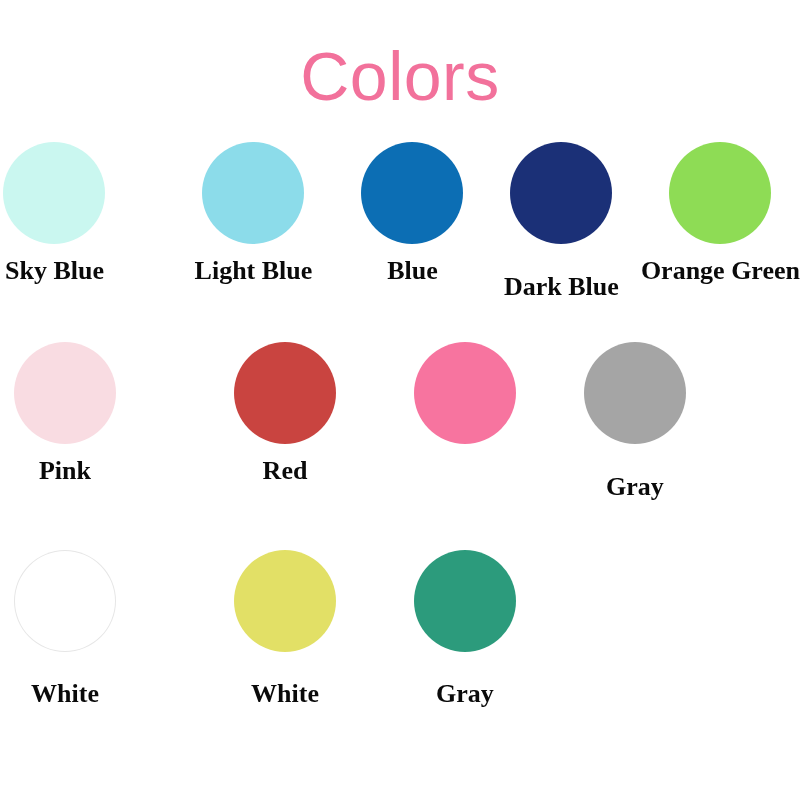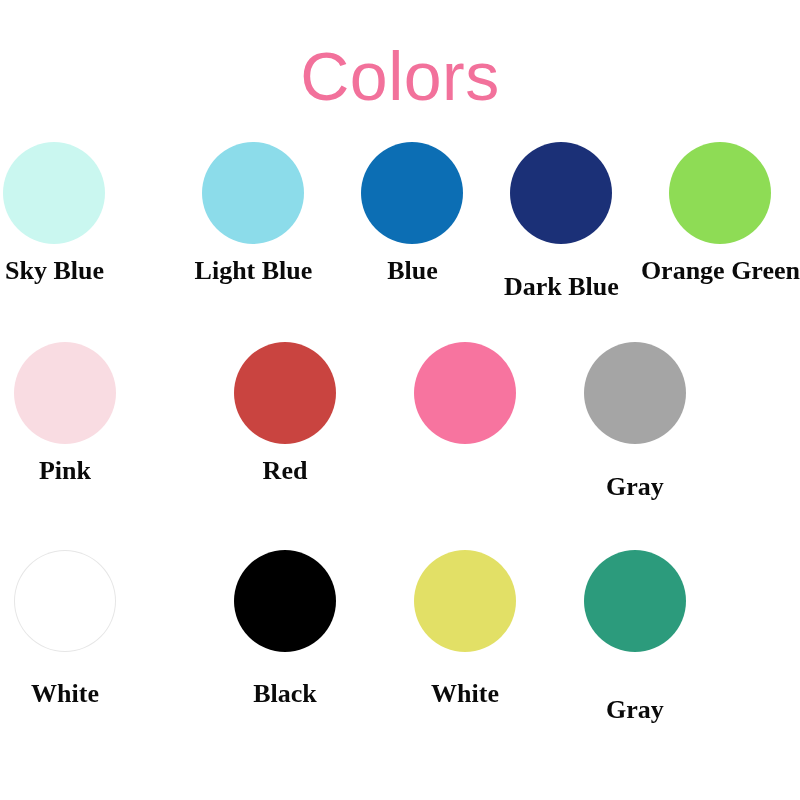--- a/index.html
+++ b/index.html
@@ -159,10 +159,6 @@
         <div class="swatch-label">White</div>
       </div>
       <div class="swatch-cell">
-        <div class="swatch-dot" style="background: rgb(0, 0, 0);"></div>
-        <div class="swatch-label">Black</div>
-      </div>
-      <div class="swatch-cell">
         <div class="swatch-dot" style="background: rgb(226, 224, 102);"></div>
         <div class="swatch-label">White</div>
       </div>

